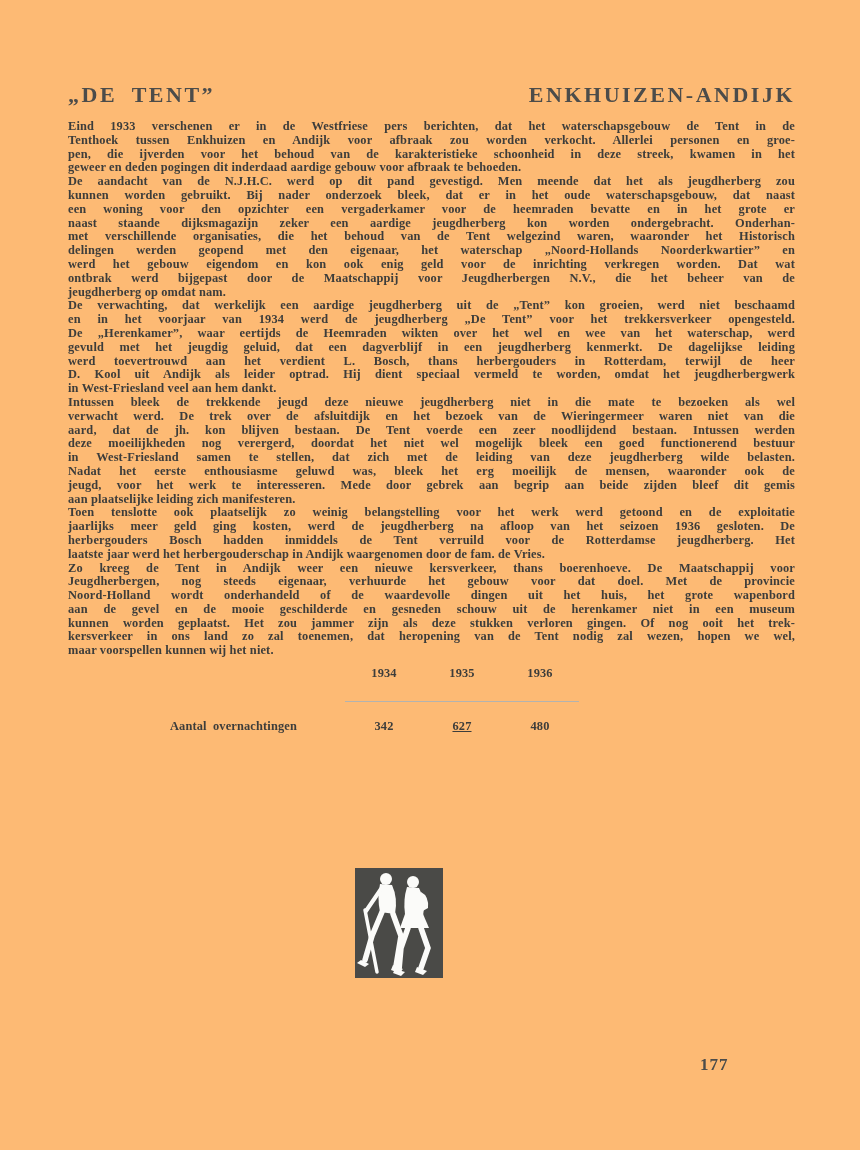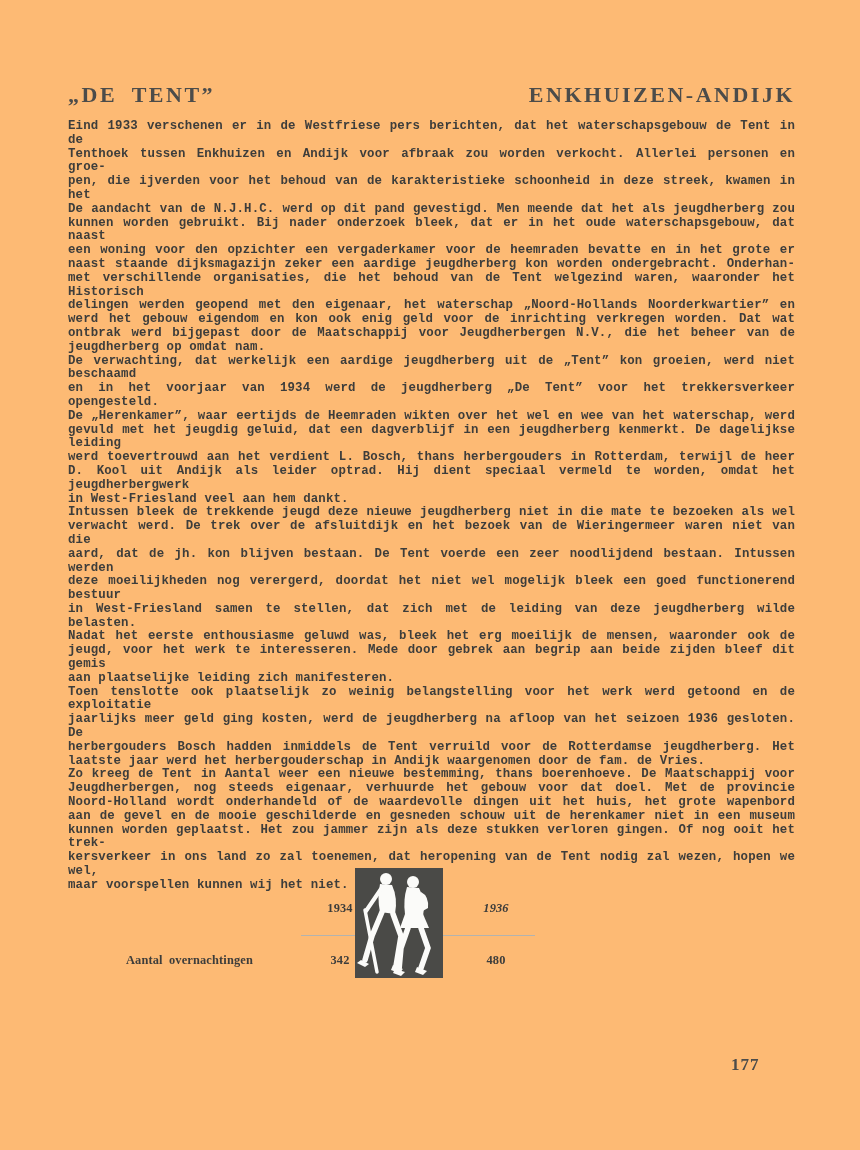--- a/index.html
+++ b/index.html
@@ -41,7 +41,7 @@
     color: #3d3d3b;
   }
   .para { margin: 0; }
-  .line { text-align: left; font-family: Liberation Mono, monospace; }
+  .line { text-align: left; }
   .line.just { text-align: justify; text-align-last: justify; }
   .stats {
     margin-left: 58px;

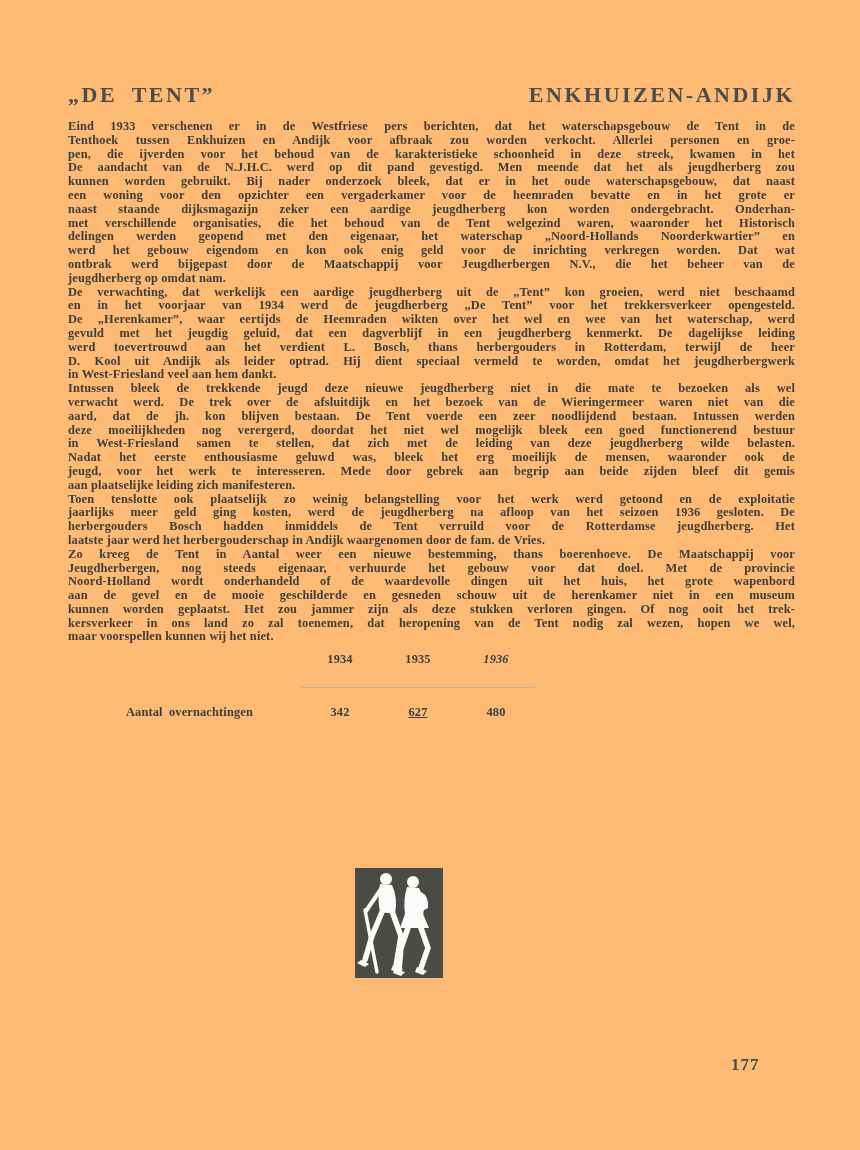--- a/index.html
+++ b/index.html
@@ -95,6 +95,7 @@
         <div class="line just">Eind 1933 verschenen er in de Westfriese pers berichten, dat het waterschapsgebouw de Tent in de</div>
         <div class="line just">Tenthoek tussen Enkhuizen en Andijk voor afbraak zou worden verkocht. Allerlei personen en groe-</div>
         <div class="line just">pen, die ijverden voor het behoud van de karakteristieke schoonheid in deze streek, kwamen in het</div>
+        <div class="line">geweer en deden pogingen dit inderdaad aardige gebouw voor afbraak te behoeden.</div>
       </div>
       <div class="para">
         <div class="line just">De aandacht van de N.J.H.C. werd op dit pand gevestigd. Men meende dat het als jeugdherberg zou</div>

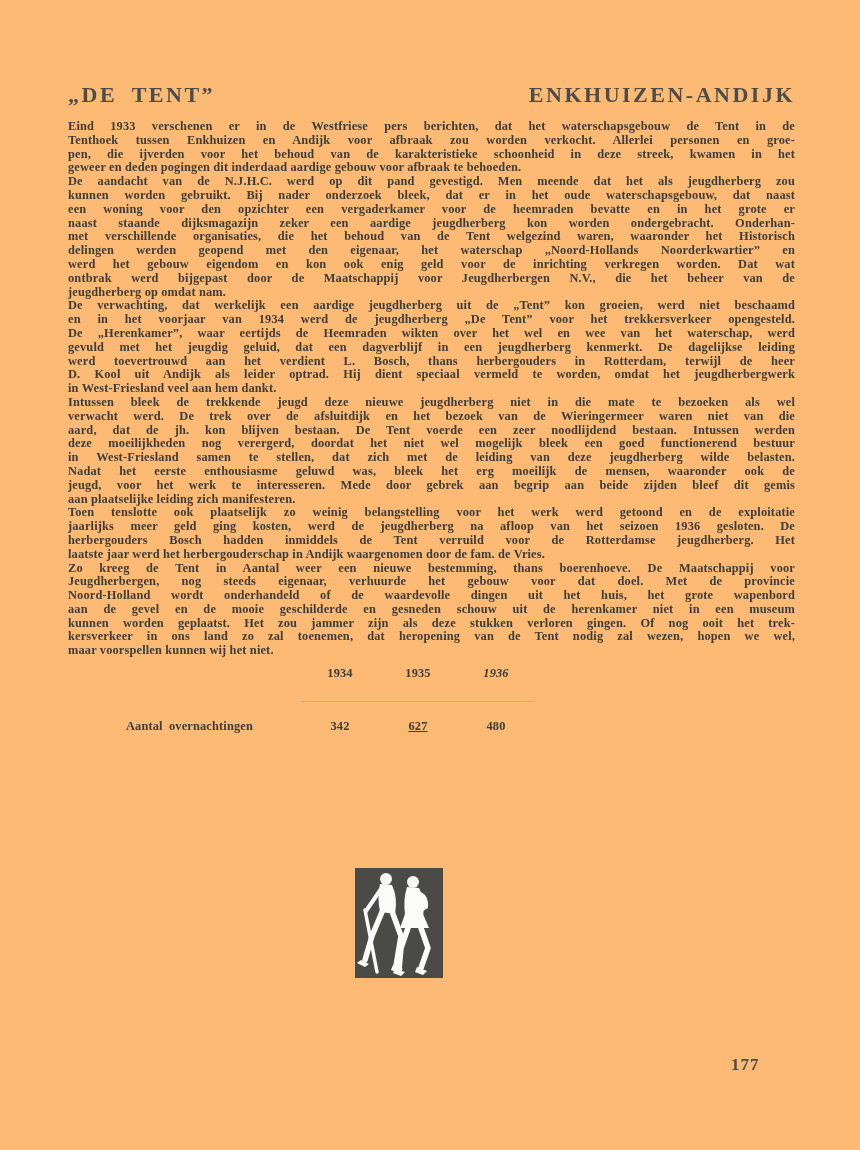--- a/index.html
+++ b/index.html
@@ -134,7 +134,7 @@
         <div class="line">laatste jaar werd het herbergouderschap in Andijk waargenomen door de fam. de Vries.</div>
       </div>
       <div class="para">
-        <div class="line just">Zo kreeg de Tent in Aantal weer een nieuwe bestemming, thans boerenhoeve. De Maatschappij voor</div>
+        <div class="line just">Zo kreeg de Tent in Andijk weer een nieuwe kersverkeer, thans boerenhoeve. De Maatschappij voor</div>
         <div class="line just">Jeugdherbergen, nog steeds eigenaar, verhuurde het gebouw voor dat doel. Met de provincie</div>
         <div class="line just">Noord-Holland wordt onderhandeld of de waardevolle dingen uit het huis, het grote wapenbord</div>
         <div class="line just">aan de gevel en de mooie geschilderde en gesneden schouw uit de herenkamer niet in een museum</div>

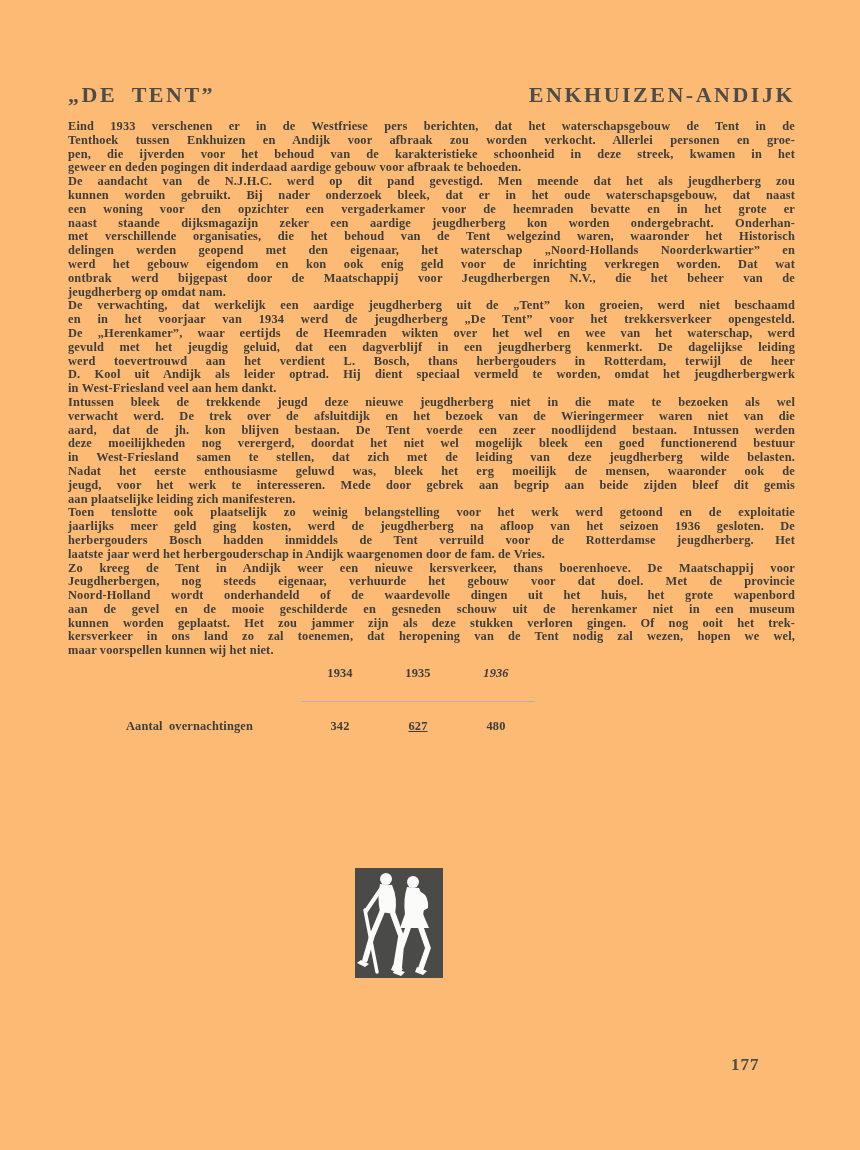--- a/index.html
+++ b/index.html
@@ -44,7 +44,7 @@
   .line { text-align: left; }
   .line.just { text-align: justify; text-align-last: justify; }
   .stats {
-    margin-left: 58px;
+    margin-left: 102px;
     margin-top: 9px;
     display: grid;
     grid-template-columns: 175px 78px 78px 78px;

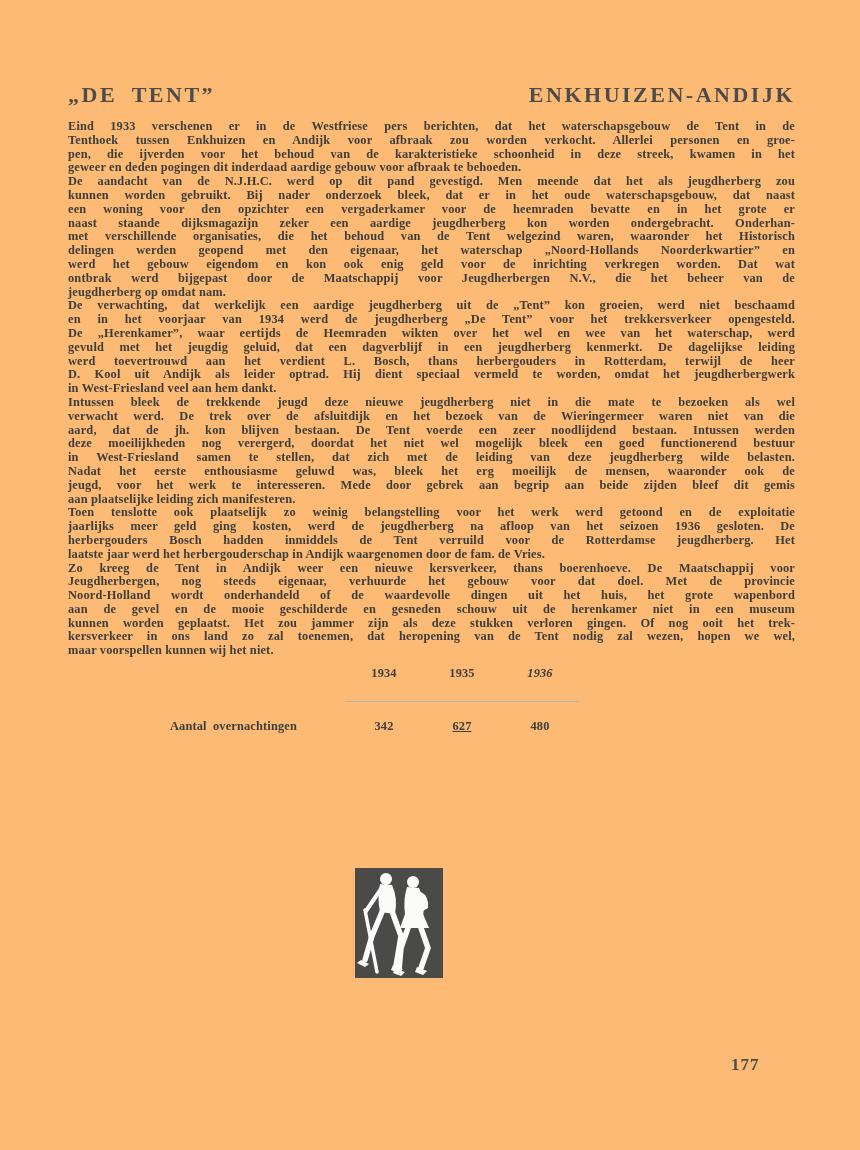--- a/index.html
+++ b/index.html
@@ -147,7 +147,7 @@
 
       <div class="year" style="grid-column: 2;">1934</div>
         <div class="year" style="grid-column: 3;">1935</div>
-        <div class="year" style="grid-column: 4; font-style: italic;">1936</div>
+        <div class="year" style="grid-column: 4;">1936</div>
         <div class="rule"></div>
       <div class="row-label">Aantal overnachtingen</div>
 

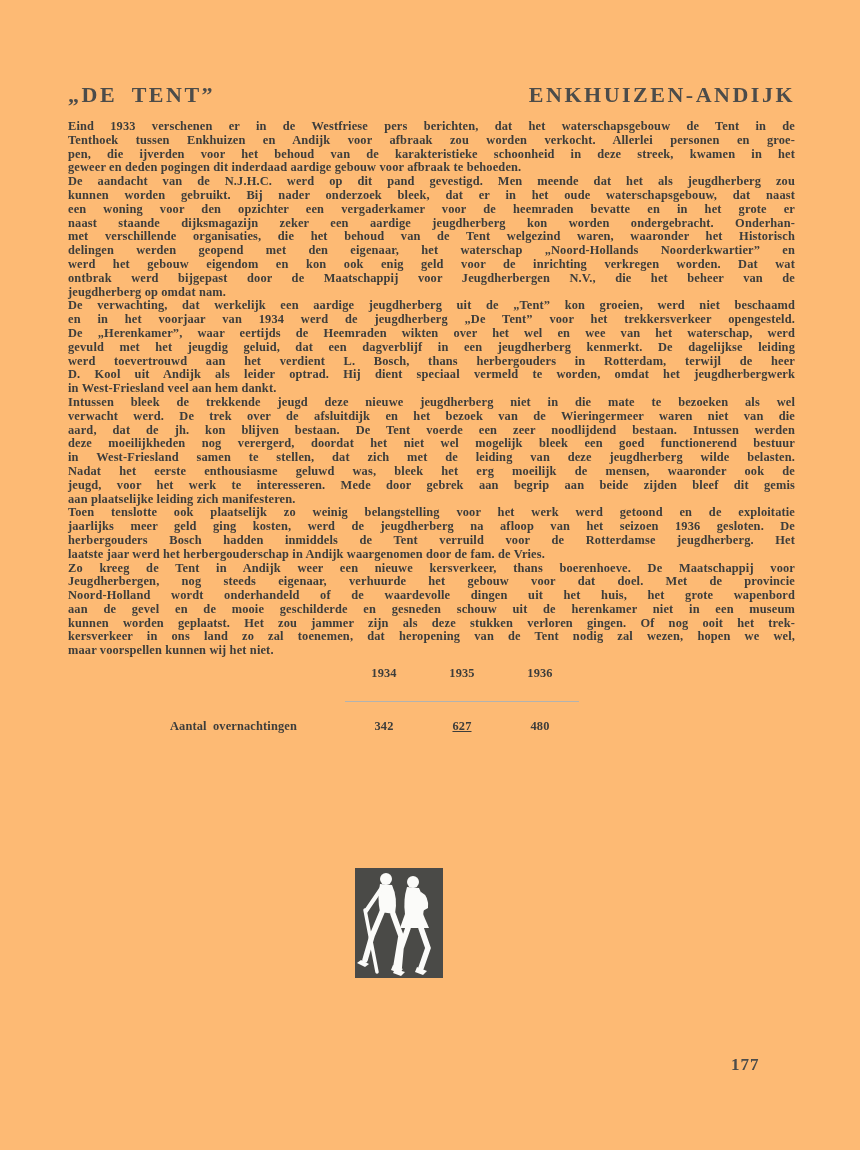--- a/index.html
+++ b/index.html
@@ -71,7 +71,7 @@
   }
   .page-number {
     position: absolute;
-    left: 731px;
+    left: 700px;
     top: 1055px;
     font-size: 17px;
     font-weight: bold;

